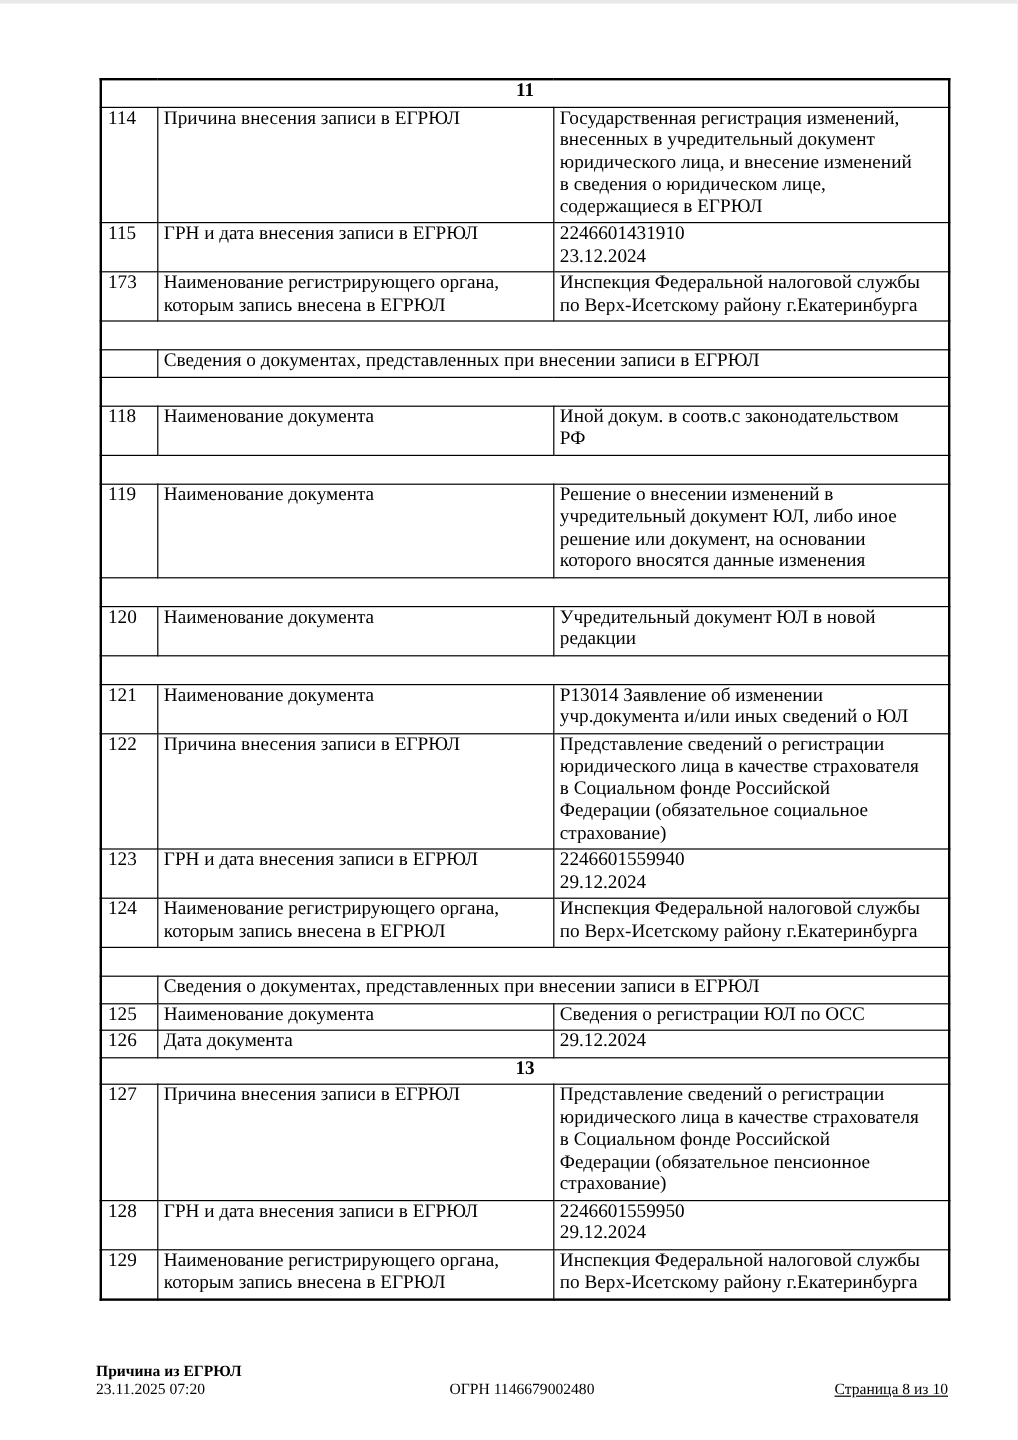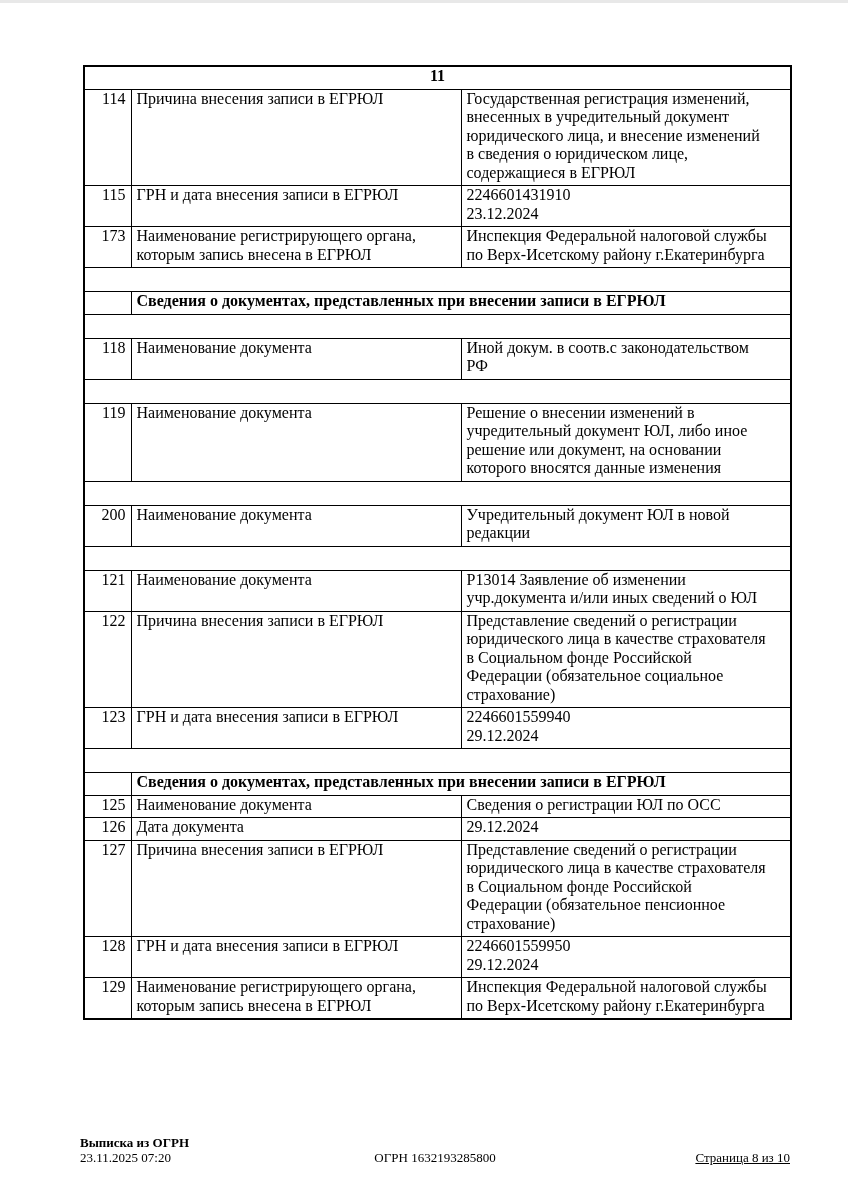--- a/index.html
+++ b/index.html
@@ -32,7 +32,7 @@
     overflow: hidden;
   }
   td.num-cell {
-    text-align: right;
+    text-align: left;
     padding: 0 2px 3px 2px;
     white-space: normal;
   }

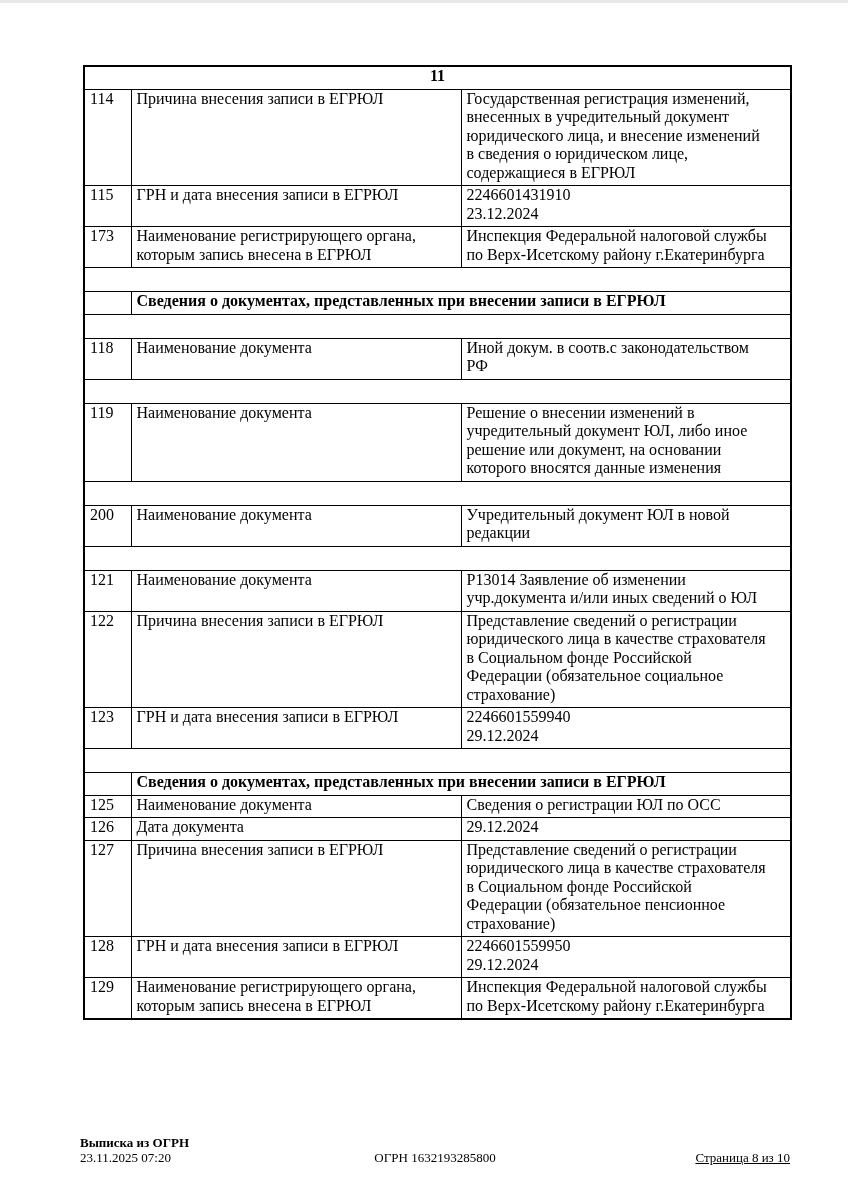--- a/index.html
+++ b/index.html
@@ -44,7 +44,6 @@
   }
   td.subheader-cell {
     white-space: normal;
-    font-weight: bold;
   }
   td.spacer-cell {
     height: 20px;

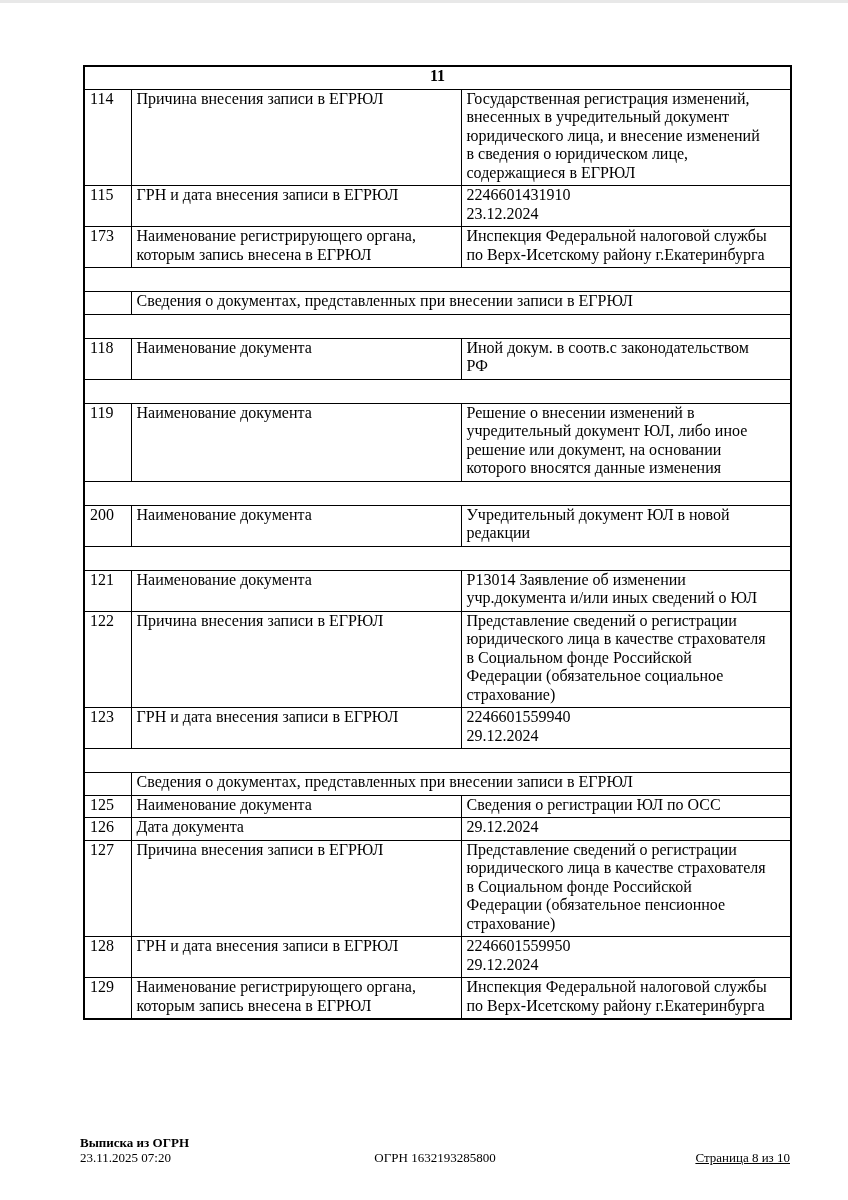--- a/index.html
+++ b/index.html
@@ -136,7 +136,7 @@
           <td class="spacer-cell" colspan="3"></td>
         </tr>
         <tr>
-          <td class="num-cell">200</td>
+          <td class="num-cell">120</td>
           <td class="label-cell">Наименование документа</td>
           <td class="value-cell">Учредительный документ ЮЛ в новой
 редакции</td>

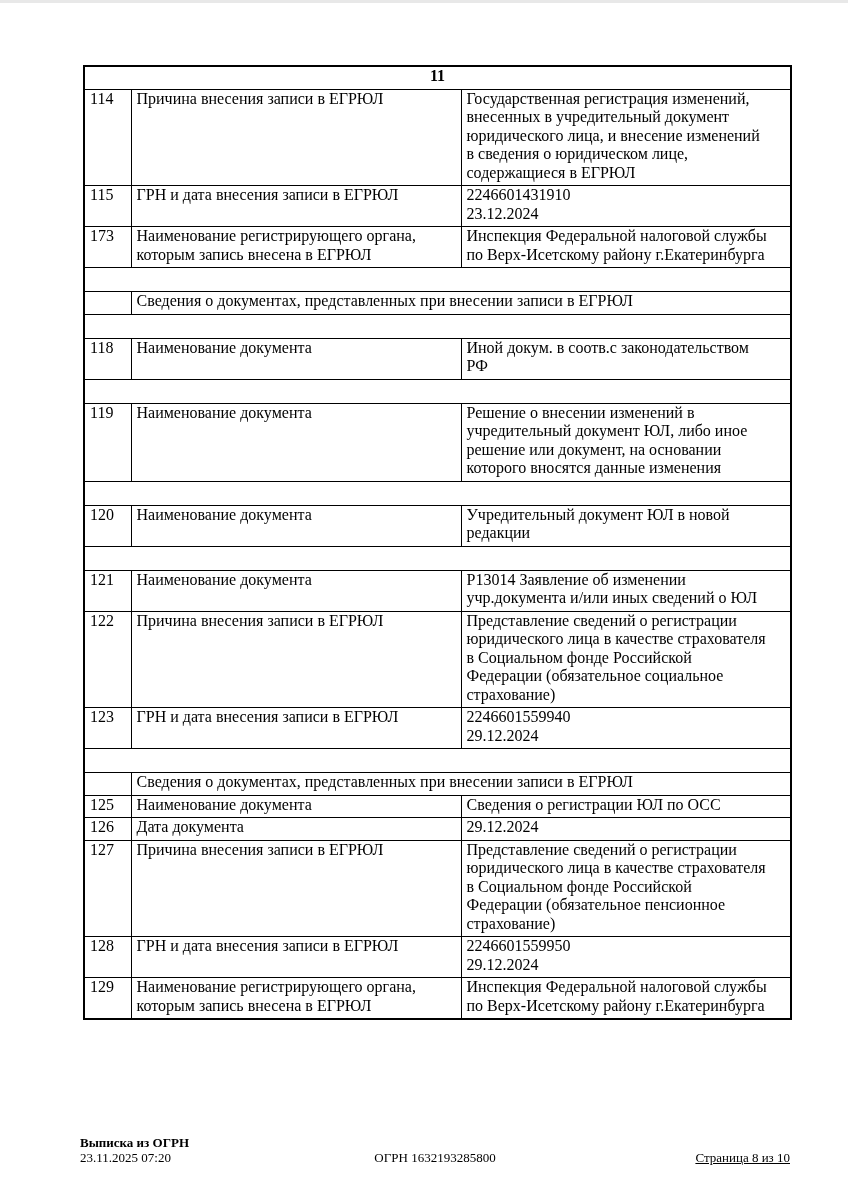--- a/index.html
+++ b/index.html
@@ -166,6 +166,13 @@
 29.12.2024</td>
         </tr>
         <tr>
+          <td class="num-cell">124</td>
+          <td class="label-cell">Наименование регистрирующего органа,
+которым запись внесена в ЕГРЮЛ</td>
+          <td class="value-cell">Инспекция Федеральной налоговой службы
+по Верх-Исетскому району г.Екатеринбурга</td>
+        </tr>
+        <tr>
           <td class="spacer-cell" colspan="3"></td>
         </tr>
         <tr>

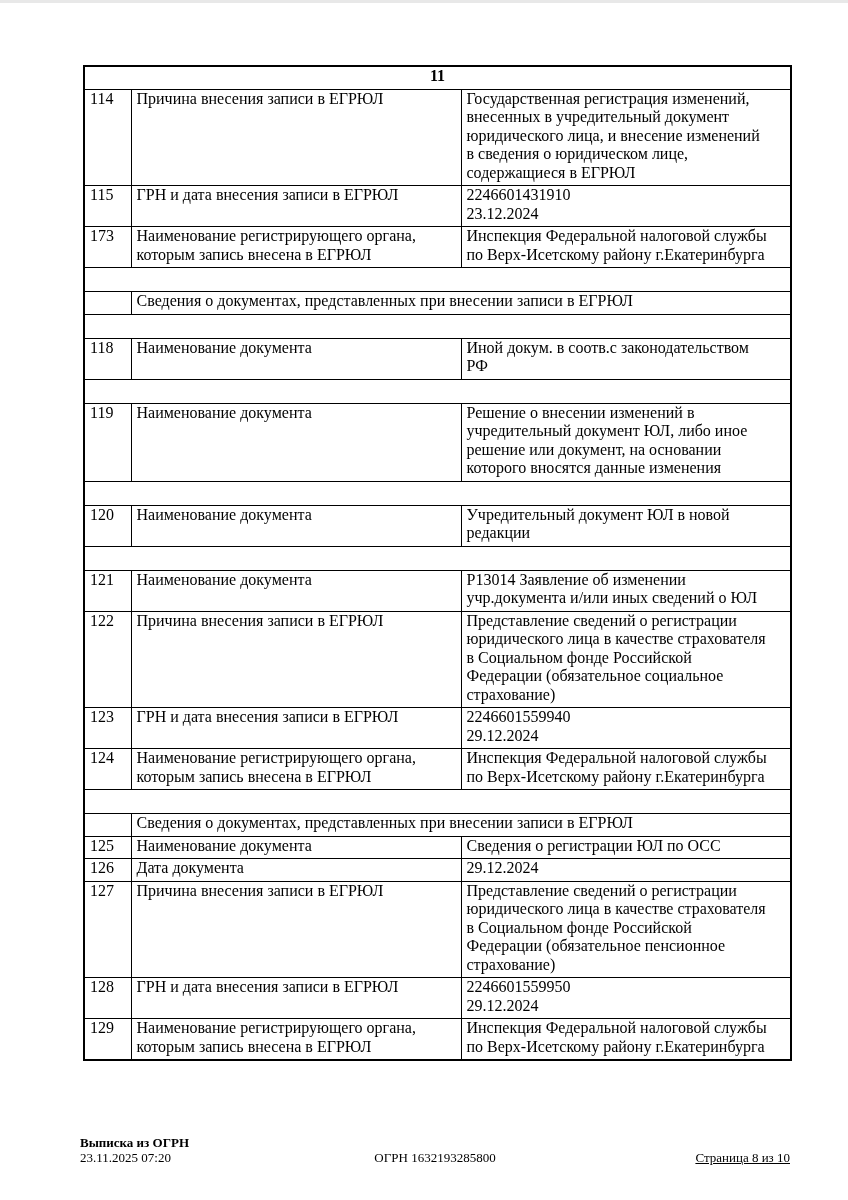--- a/index.html
+++ b/index.html
@@ -190,6 +190,9 @@
           <td class="value-cell">29.12.2024</td>
         </tr>
         <tr>
+          <td class="section-cell" colspan="3">13</td>
+        </tr>
+        <tr>
           <td class="num-cell">127</td>
           <td class="label-cell">Причина внесения записи в ЕГРЮЛ</td>
           <td class="value-cell">Представление сведений о регистрации

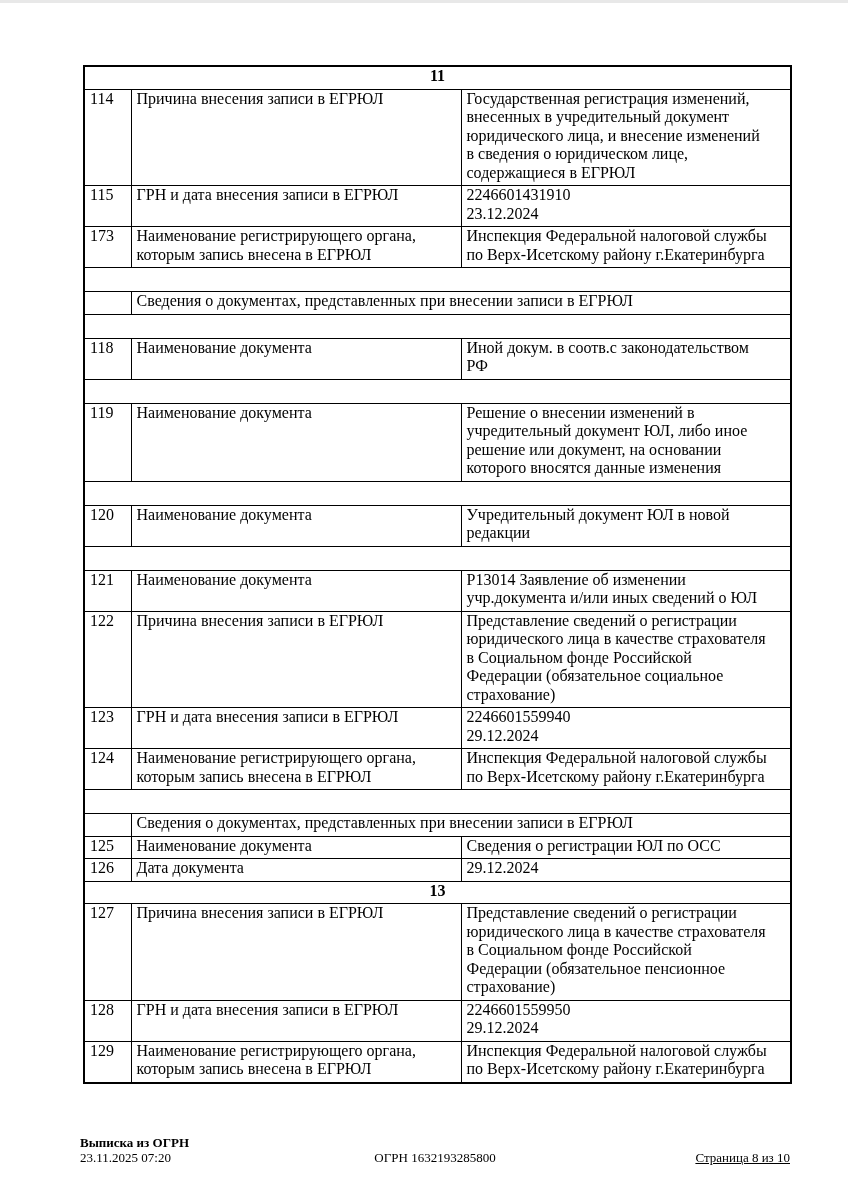--- a/index.html
+++ b/index.html
@@ -219,7 +219,7 @@
 
   <div class="footer">
     <div class="footer-left">
-      <div class="footer-doc-type">Выписка из ОГРН</div>
+      <div class="footer-doc-type">Причина из ЕГРЮЛ</div>
       <div class="footer-datetime">23.11.2025 07:20</div>
     </div>
     <div class="footer-center">ОГРН 1632193285800</div>

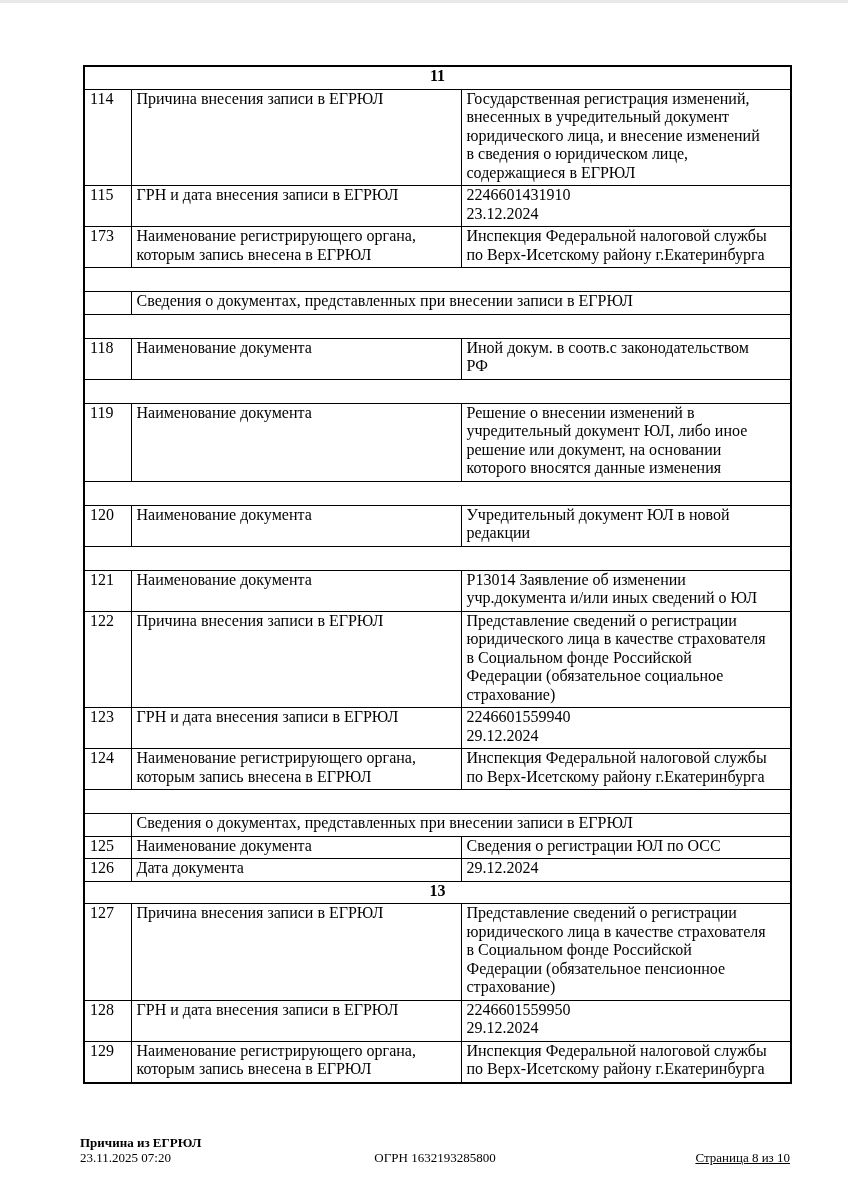--- a/index.html
+++ b/index.html
@@ -222,7 +222,7 @@
       <div class="footer-doc-type">Причина из ЕГРЮЛ</div>
       <div class="footer-datetime">23.11.2025 07:20</div>
     </div>
-    <div class="footer-center">ОГРН 1632193285800</div>
+    <div class="footer-center">ОГРН 1146679002480</div>
     <div class="footer-right">Страница 8 из 10</div>
   </div>
 

